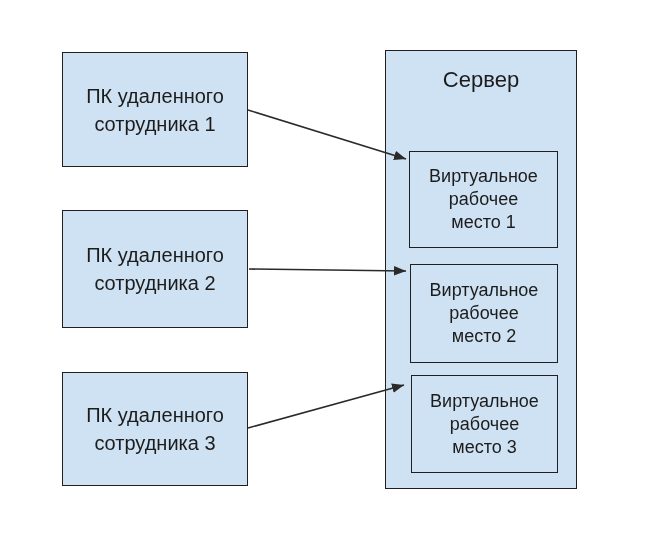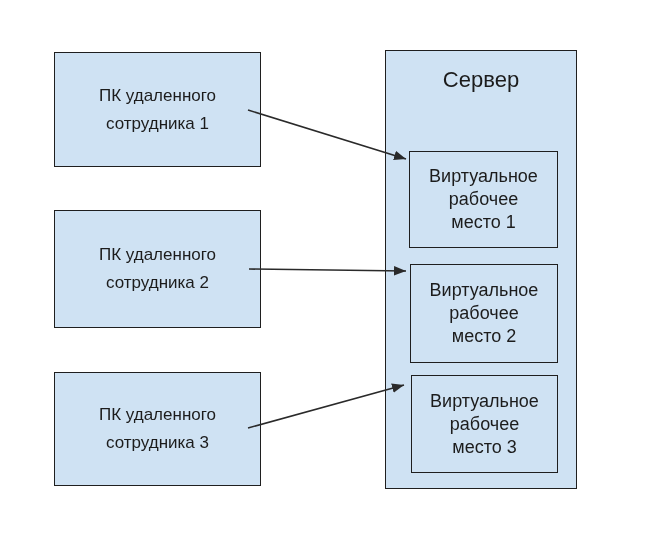--- a/index.html
+++ b/index.html
@@ -24,10 +24,10 @@
   }
   .node-label { white-space: pre-line; }
   .client {
-    left: 54px;
-    width: 207px;
+    left: 62px;
+    width: 186px;
     height: 115px;
-    font-size: 17px;
+    font-size: 20px;
     line-height: 28px;
   }
   .c1 { top: 52px; }

